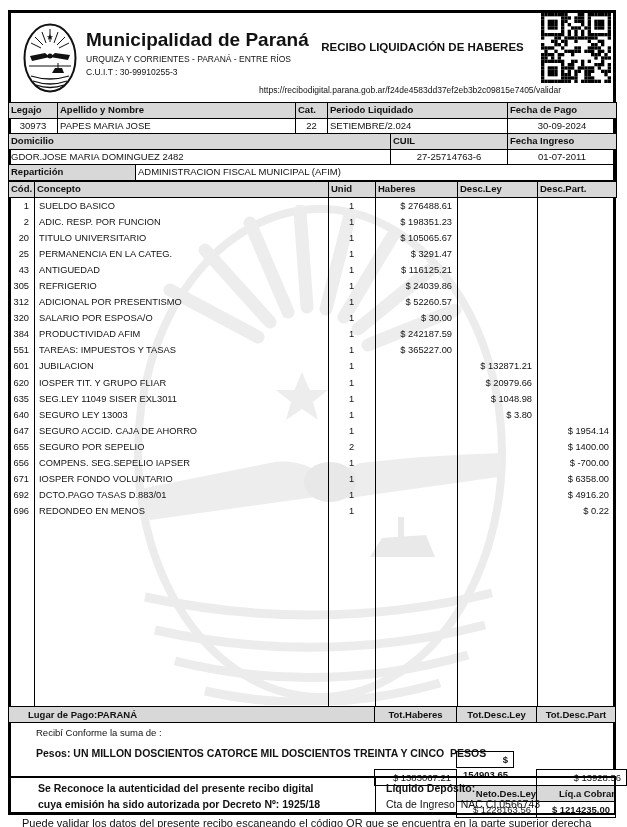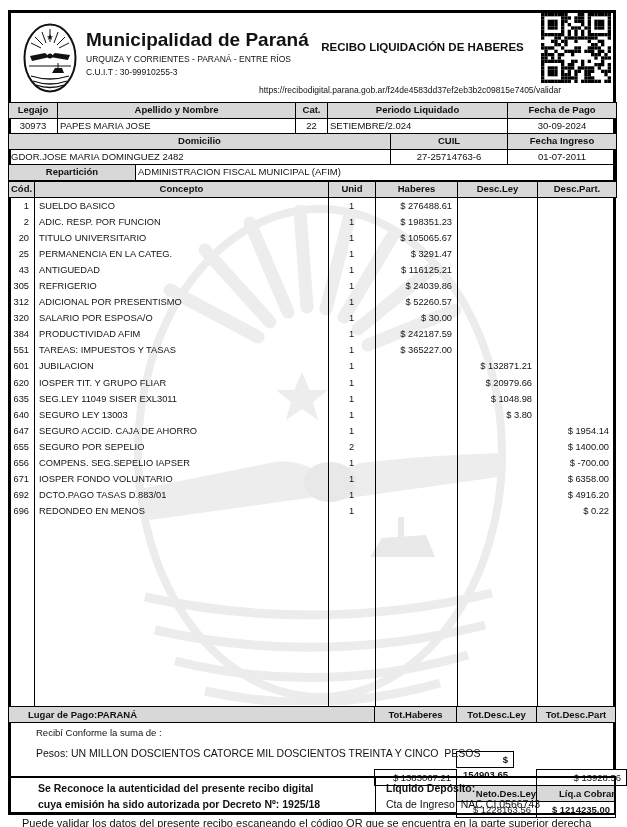--- a/index.html
+++ b/index.html
@@ -19,7 +19,7 @@
   table.grid{border-collapse:collapse;table-layout:fixed;position:absolute;left:8px;width:608px;}
   table.grid td{border:1px solid #000;height:14.6px;padding:0 2px;font-size:9.5px;
                 overflow:hidden;white-space:nowrap;line-height:14.6px;}
-  td.hd{background:#d8d8d8;font-weight:bold;text-align:center;}
+  td.hd{background:#d8d8d8;font-weight:bold;text-align:left;}
   td.vc{text-align:center;}
   td.vl{text-align:left;padding-left:4px;}
   .info{top:102px;}

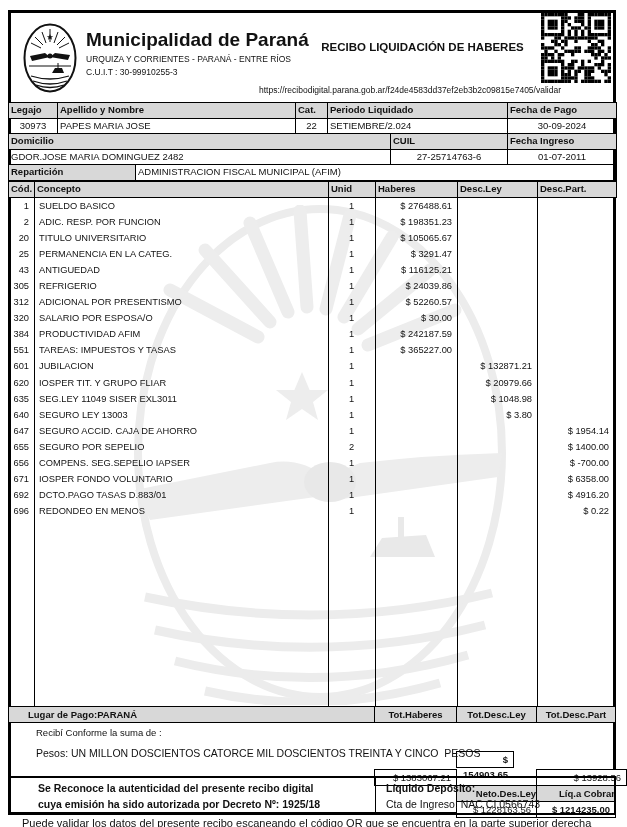--- a/index.html
+++ b/index.html
@@ -44,7 +44,7 @@
          font-size:9.5px;line-height:15px;text-align:right;padding-right:5px;background:#fff;margin-top:47px;}
   .tcell.hd2{background:#d8d8d8;font-weight:bold;text-align:right;padding-right:0;}
   .recibi{position:absolute;left:36px;top:727px;font-size:9.5px;}
-  .pesos{position:absolute;left:36px;top:747px;font-size:10.5px;font-weight:normal;white-space:pre;}
+  .pesos{position:absolute;left:36px;top:747px;font-size:10.5px;font-weight:bold;white-space:pre;}
   .bbox{position:absolute;left:8px;top:776px;width:608px;height:39px;border:2px solid #000;
         box-sizing:border-box;display:flex;}
   .bbox-left{width:366px;border-right:1px solid #000;box-sizing:border-box;

